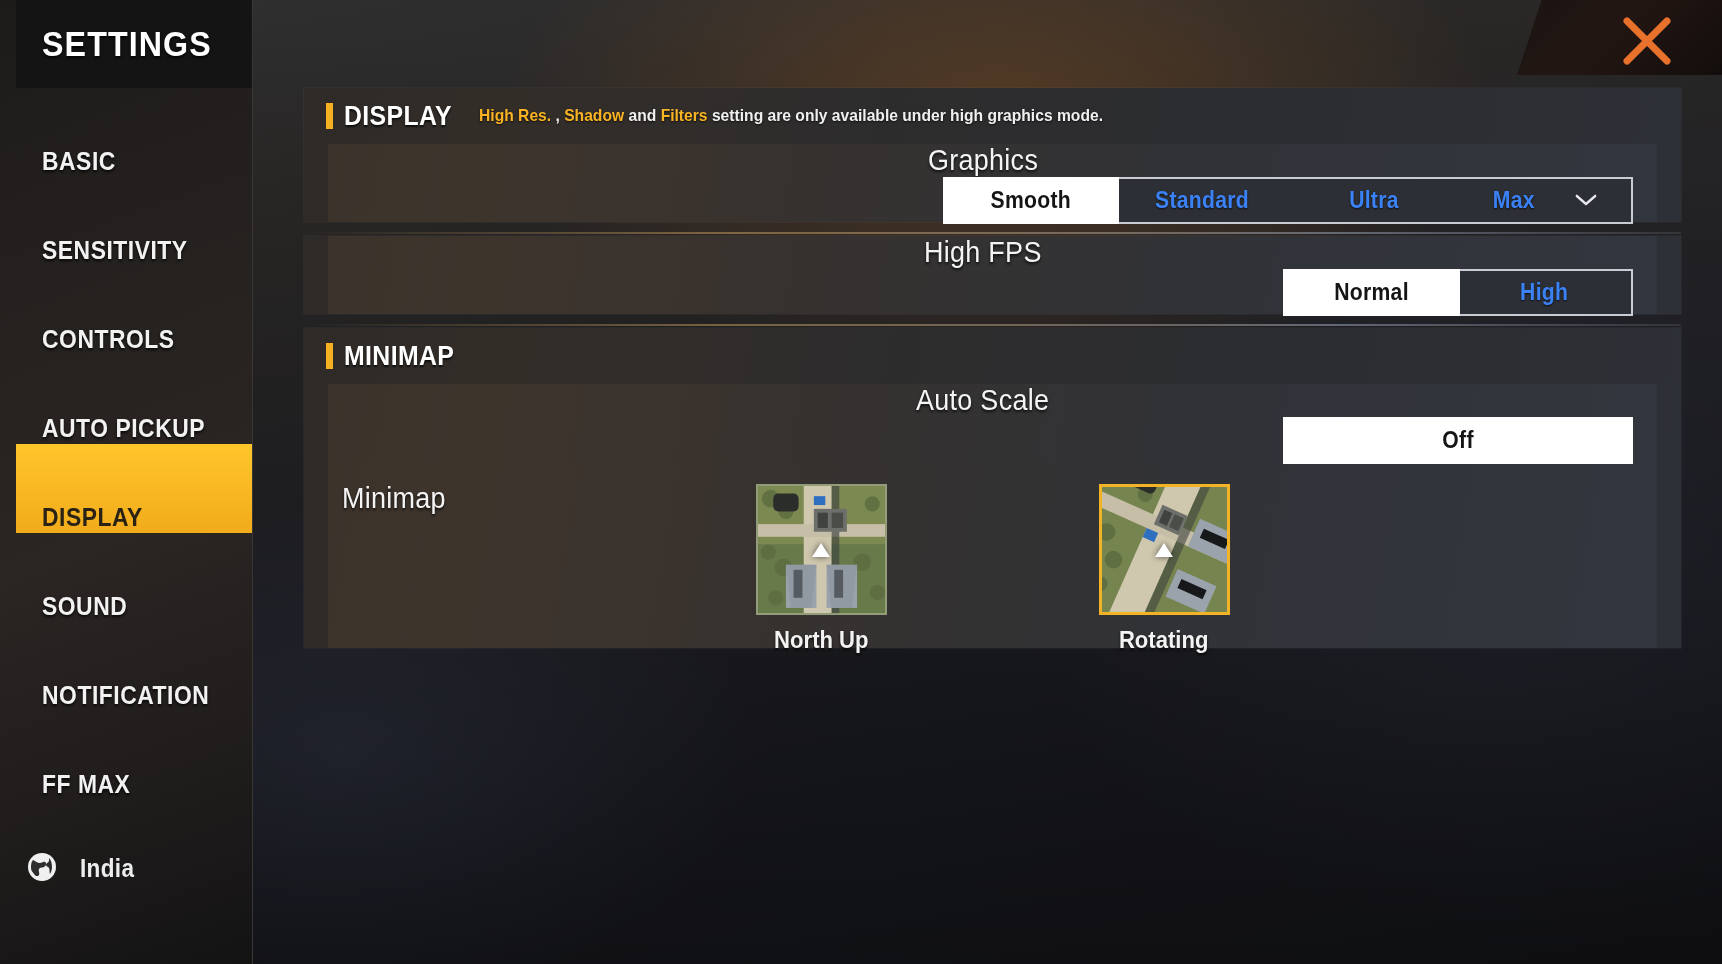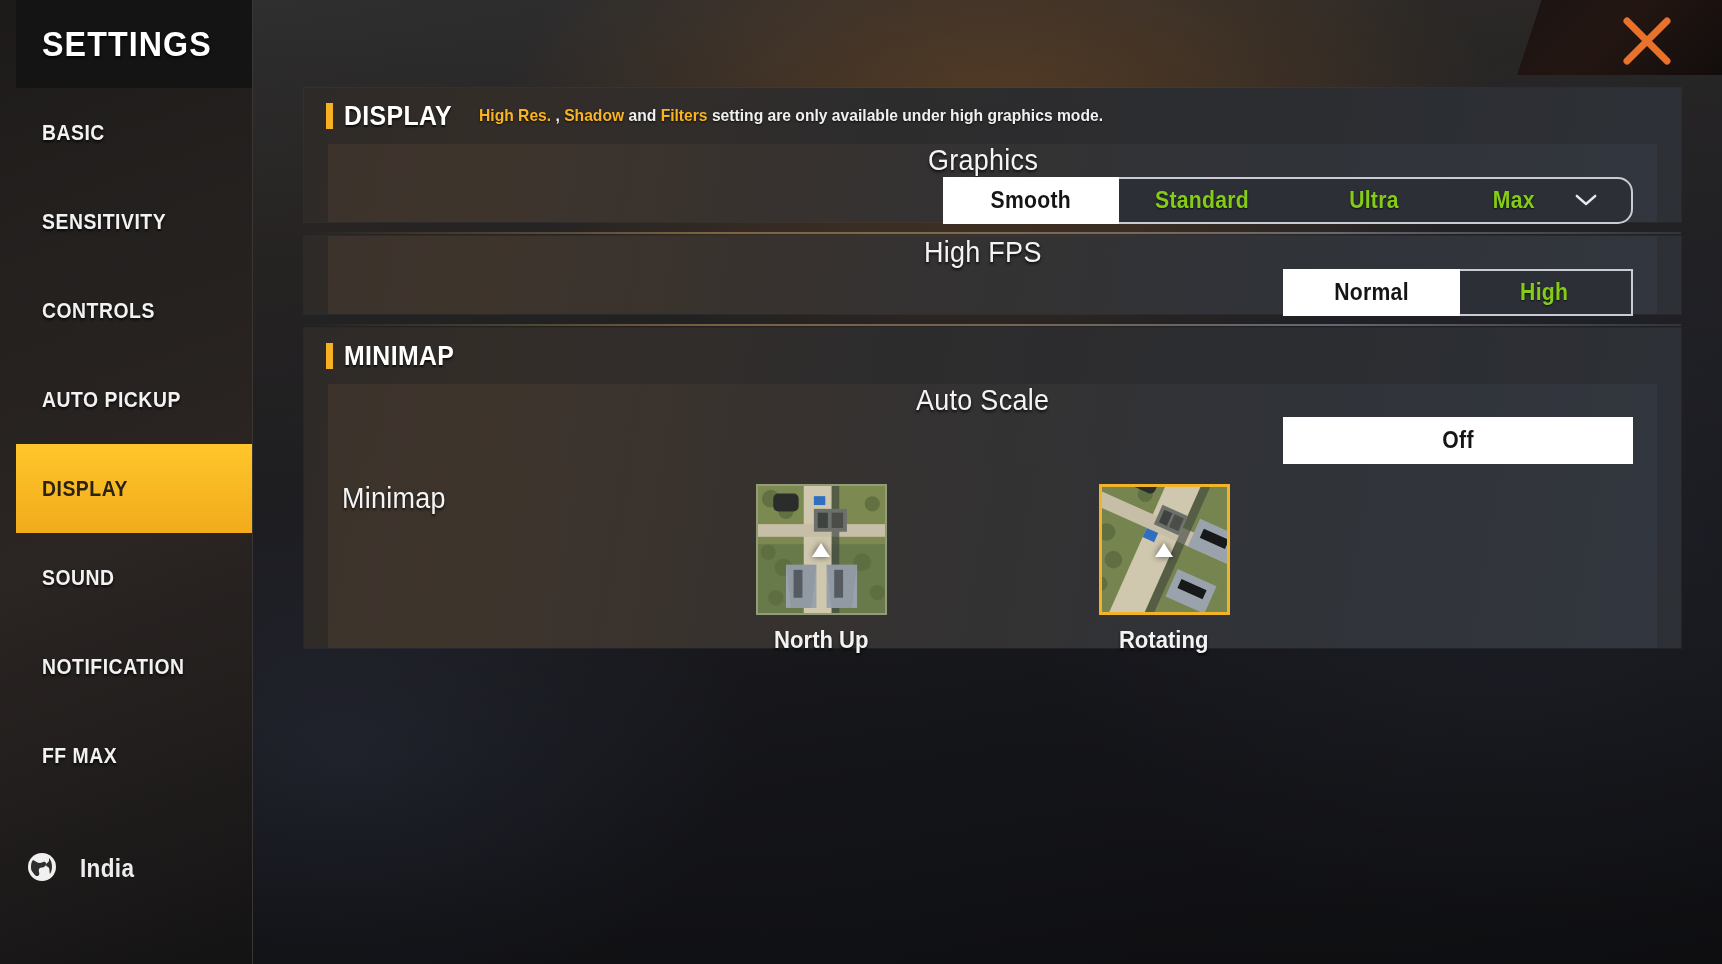--- a/index.html
+++ b/index.html
@@ -44,8 +44,8 @@
     text-shadow:0 2px 3px rgba(0,0,0,.8);
   }
   .nav-item{
-    height:89px; display:flex; align-items:center; padding-left:26px;
-    color:#f2f2f2; font-size:22px; font-weight:bold; letter-spacing:.6px;
+    height:89px; display:flex; align-items:flex-end; padding-left:26px;
+    color:#f2f2f2; font-size:26px; font-weight:bold; letter-spacing:.6px;
     font-family:"Liberation Sans Narrow","Liberation Sans",sans-serif;
     text-shadow:0 2px 3px rgba(0,0,0,.75);
     cursor:pointer;

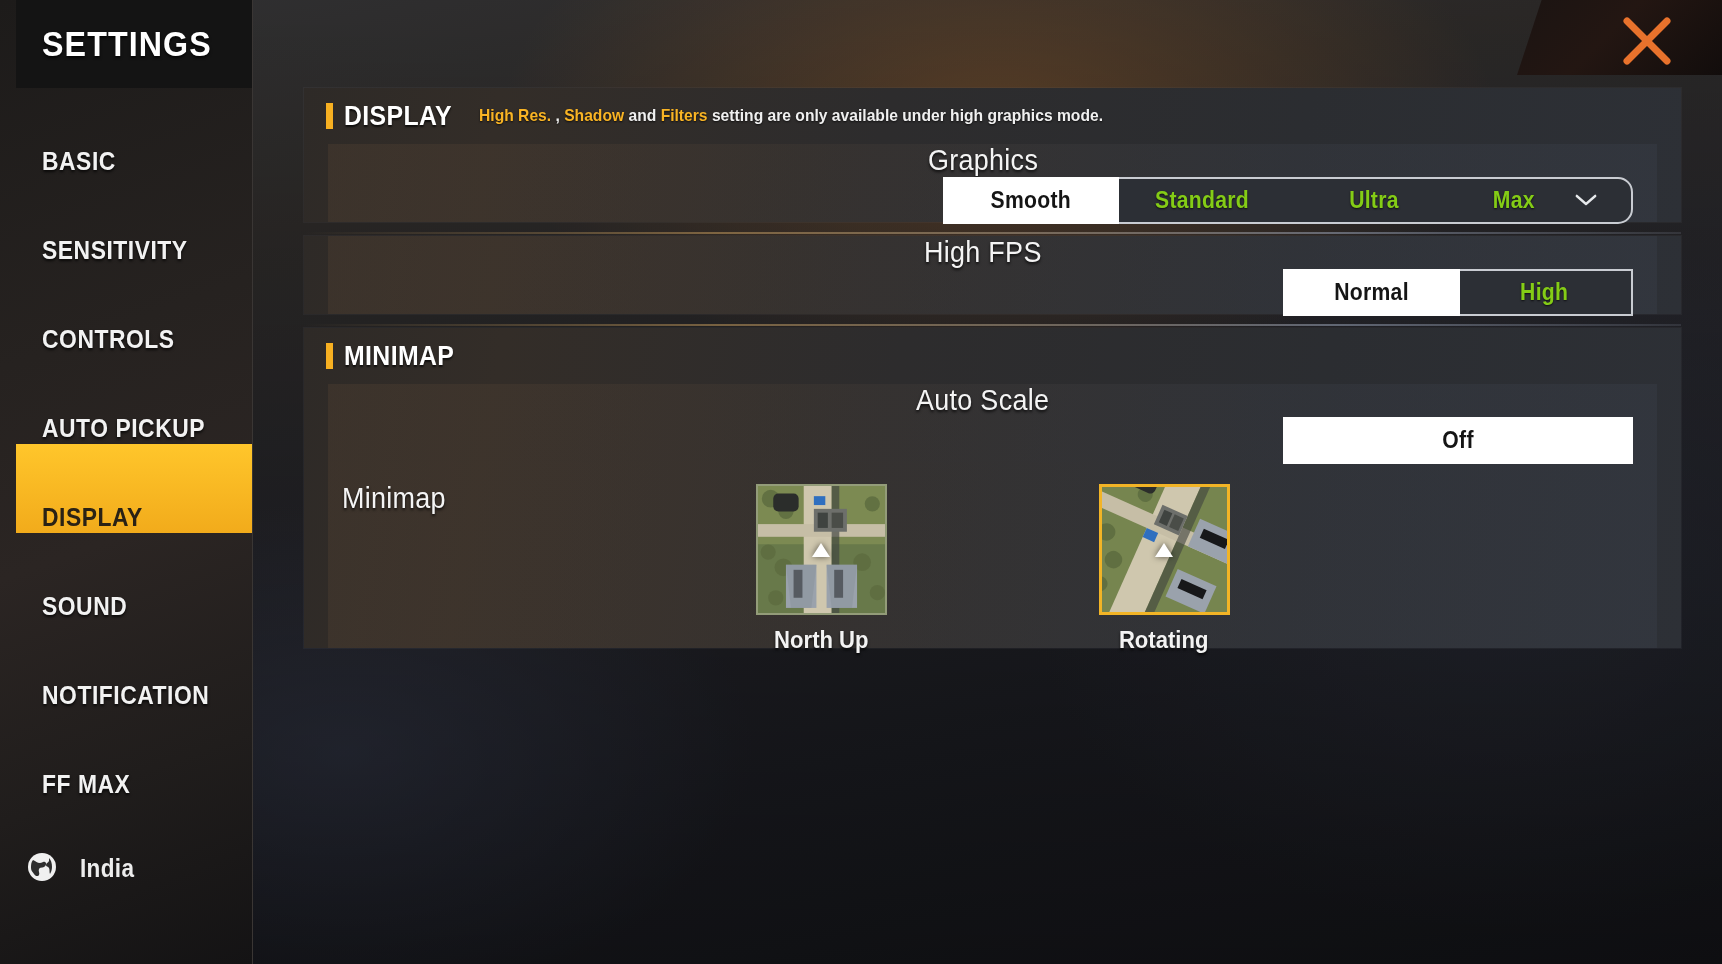--- a/index.html
+++ b/index.html
@@ -146,7 +146,7 @@
     box-shadow:0 0 0 2px #fff;
     z-index:2;
   }
-  .seg.graphics{ width:690px;border-radius:15px; }
+  .seg.graphics{ width:690px; }
   .seg.graphics .opt{ flex:1 1 0; }
   .seg.graphics .opt.has-caret{ gap:36px; }
   .seg.toggle{ width:350px;margin-left:43px; }

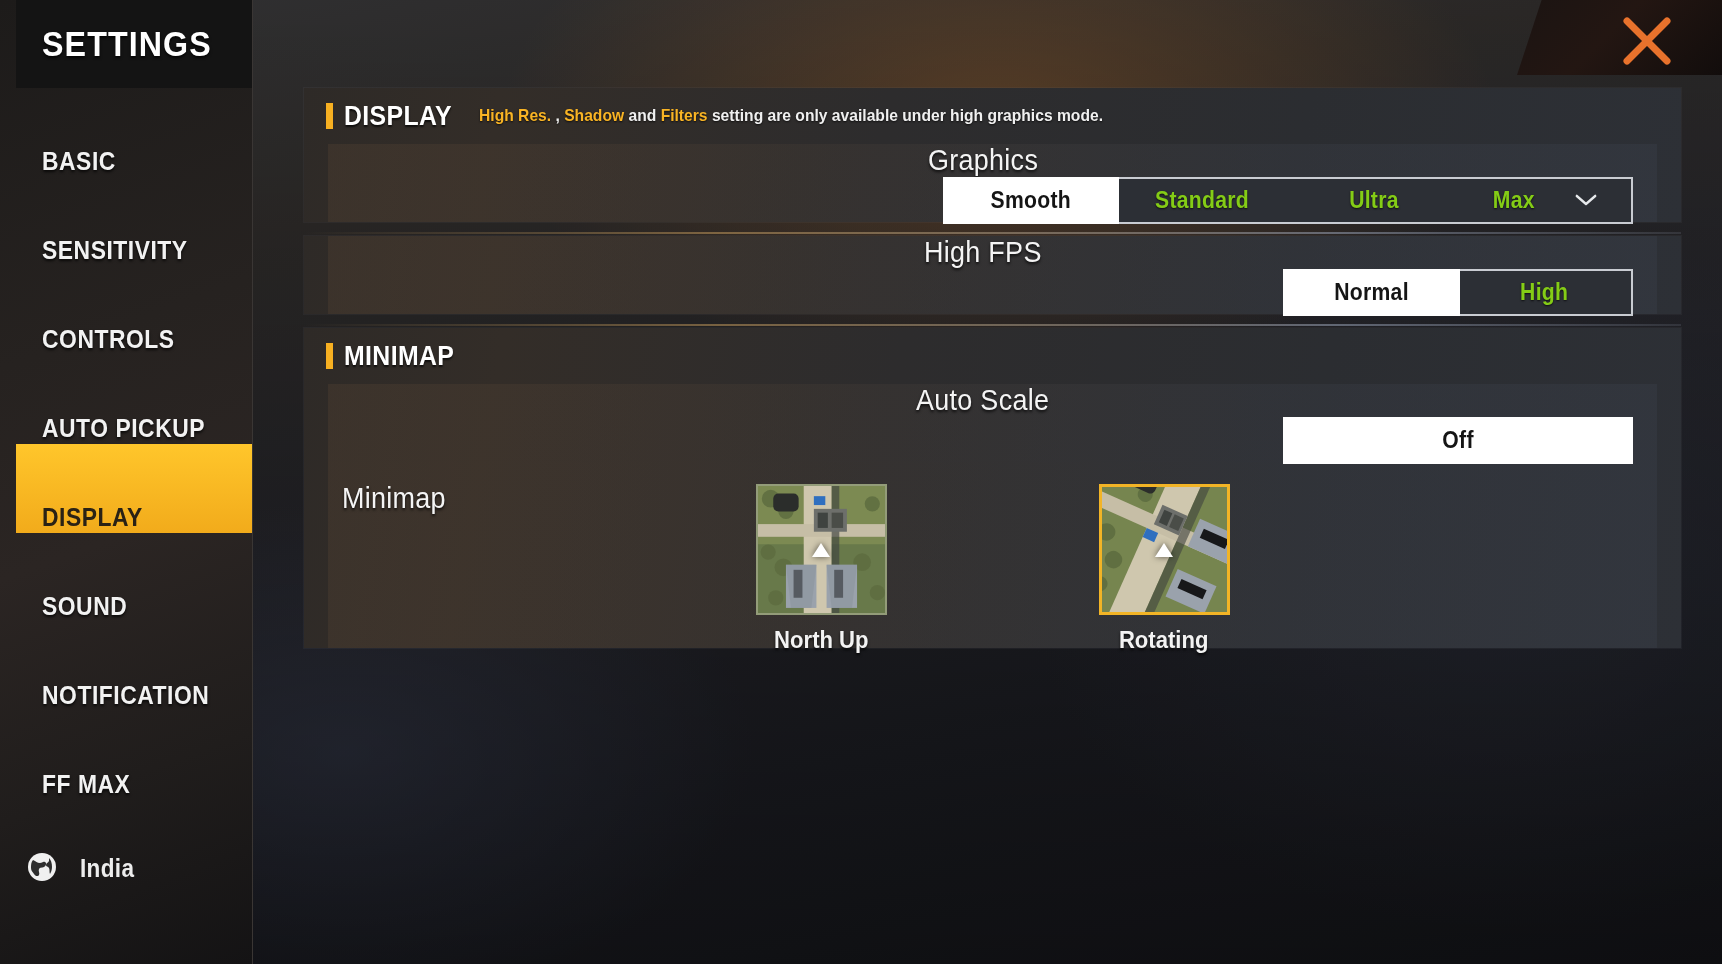--- a/index.html
+++ b/index.html
@@ -135,7 +135,7 @@
   }
   .seg .opt{
     display:flex; align-items:center; justify-content:center;
-    color:#84cc16; font-size:23px; font-weight:bold; letter-spacing:.3px;
+    color:#3b82f6; font-size:23px; font-weight:bold; letter-spacing:.3px;
     font-family:"Liberation Sans Narrow","Liberation Sans",sans-serif;
     cursor:pointer; position:relative;
     text-shadow:0 1px 2px rgba(0,0,0,.7);

